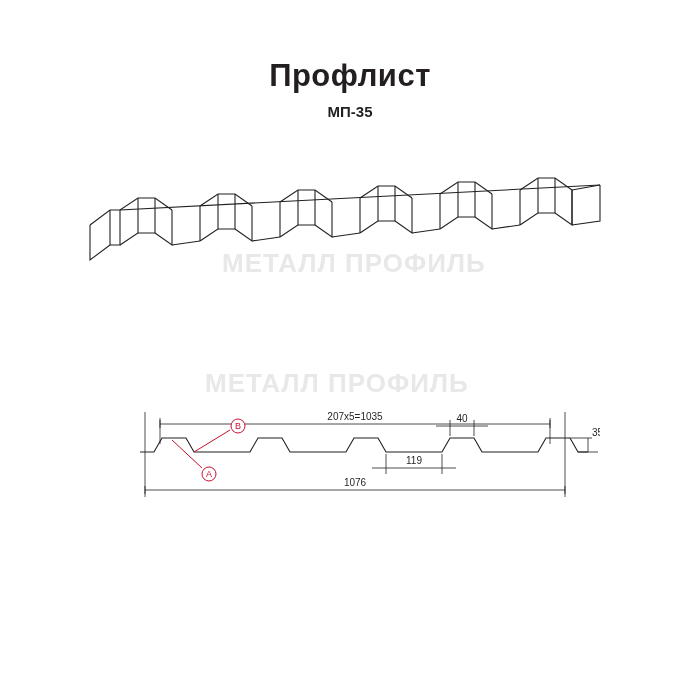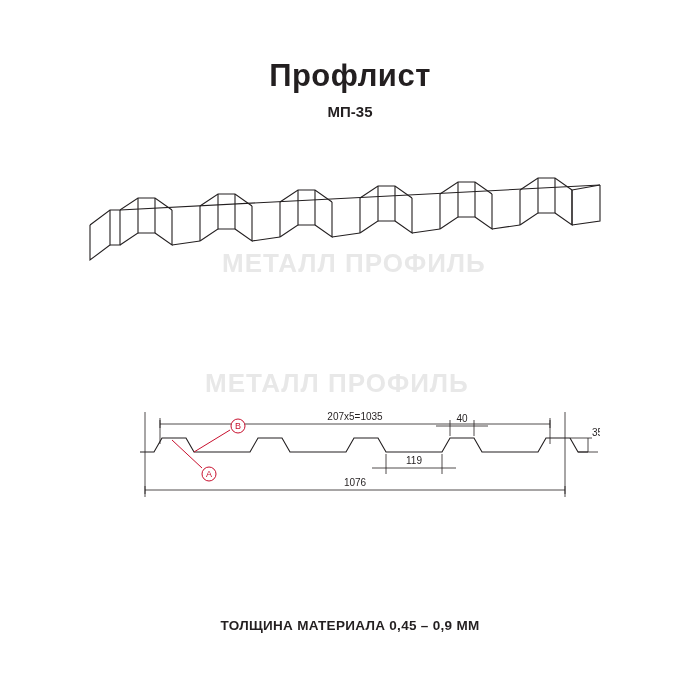--- a/index.html
+++ b/index.html
@@ -219,7 +219,6 @@
     </svg>
   </div>
 
-  <div class="footer-note">ТОЛЩИНА МАТЕРИАЛА 0,45 – 0,9 ММ</div>
 
 </div>
 

